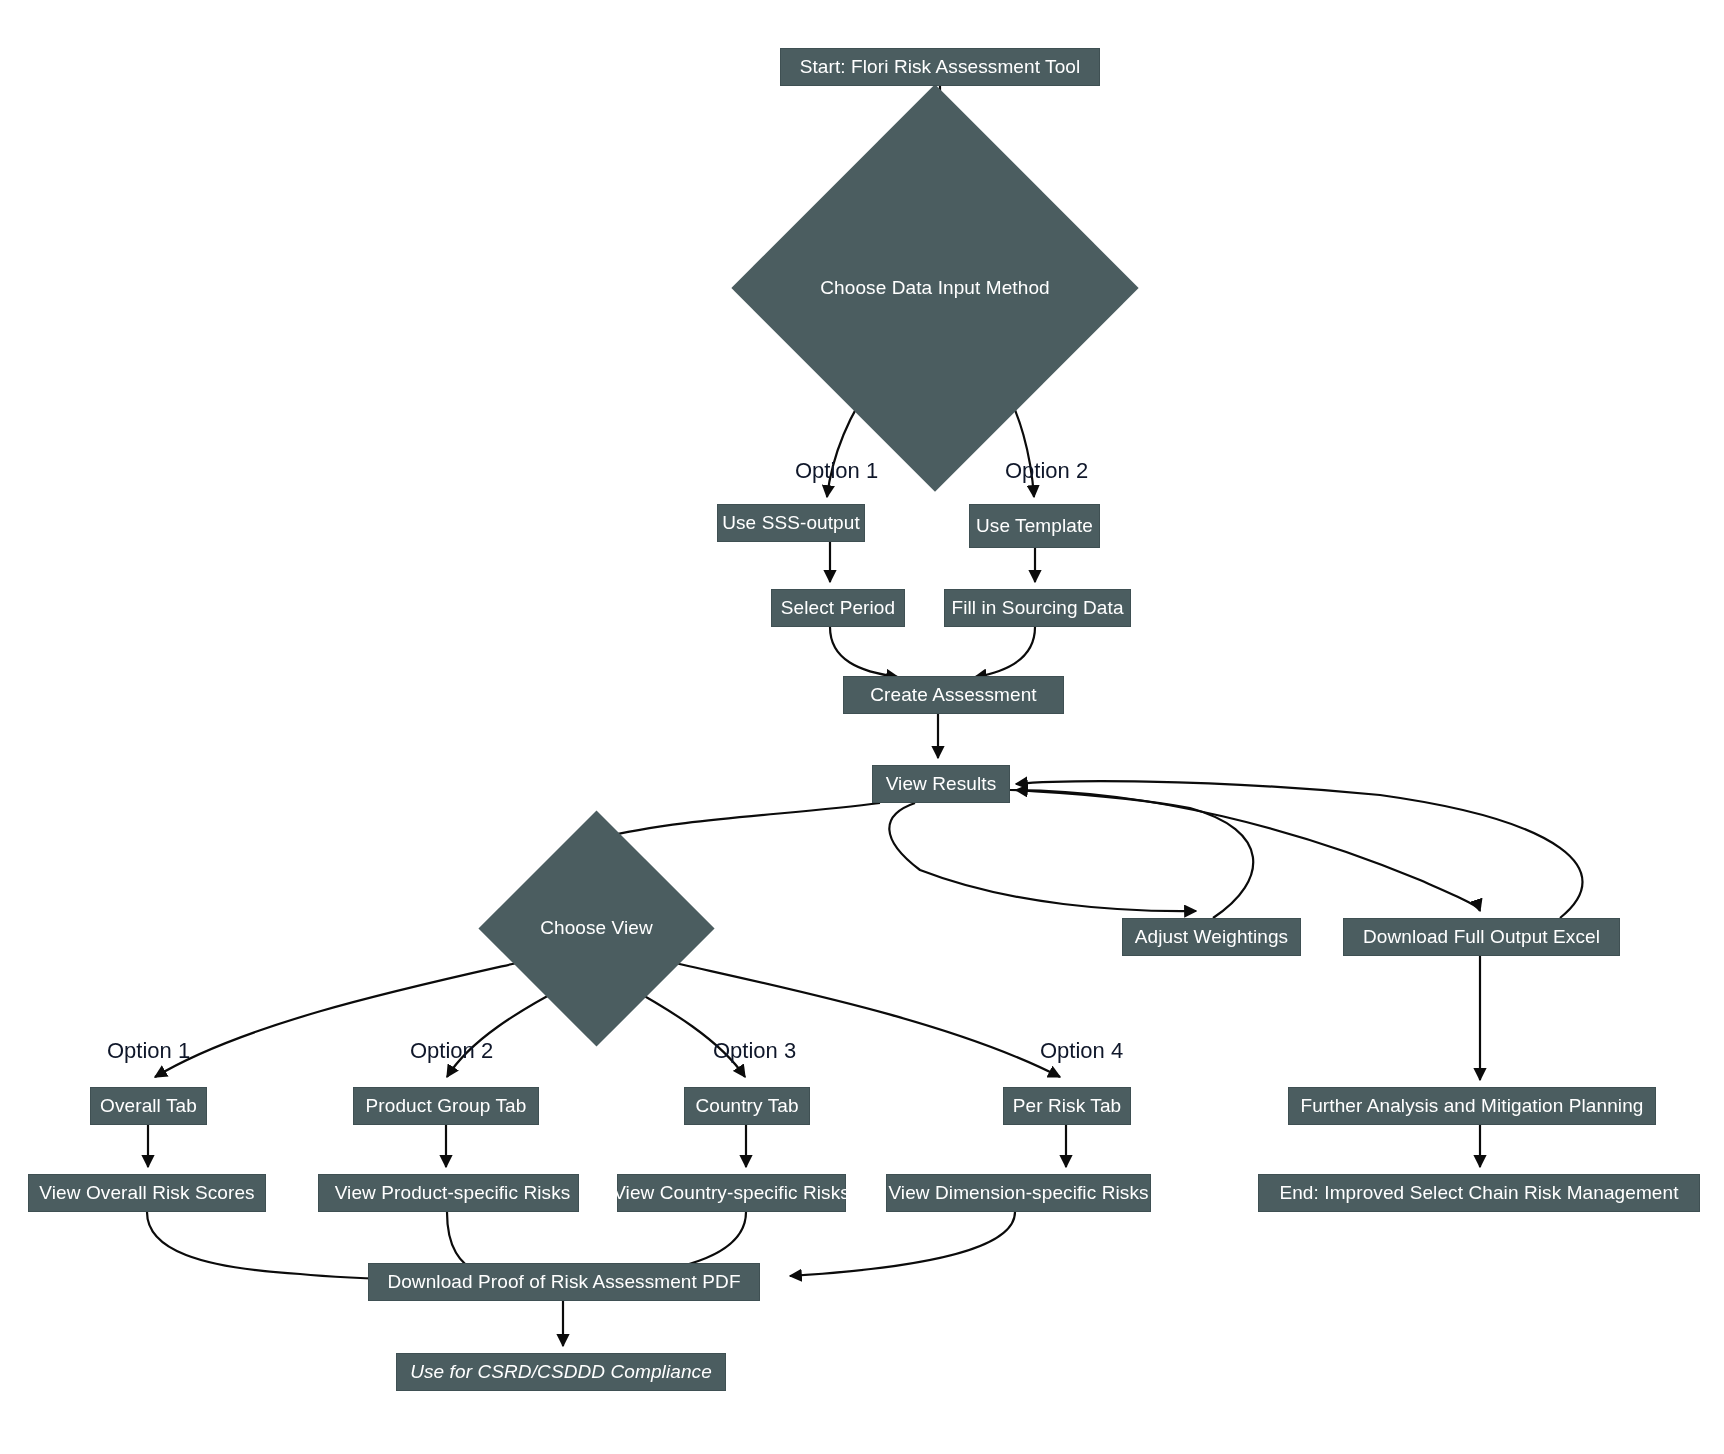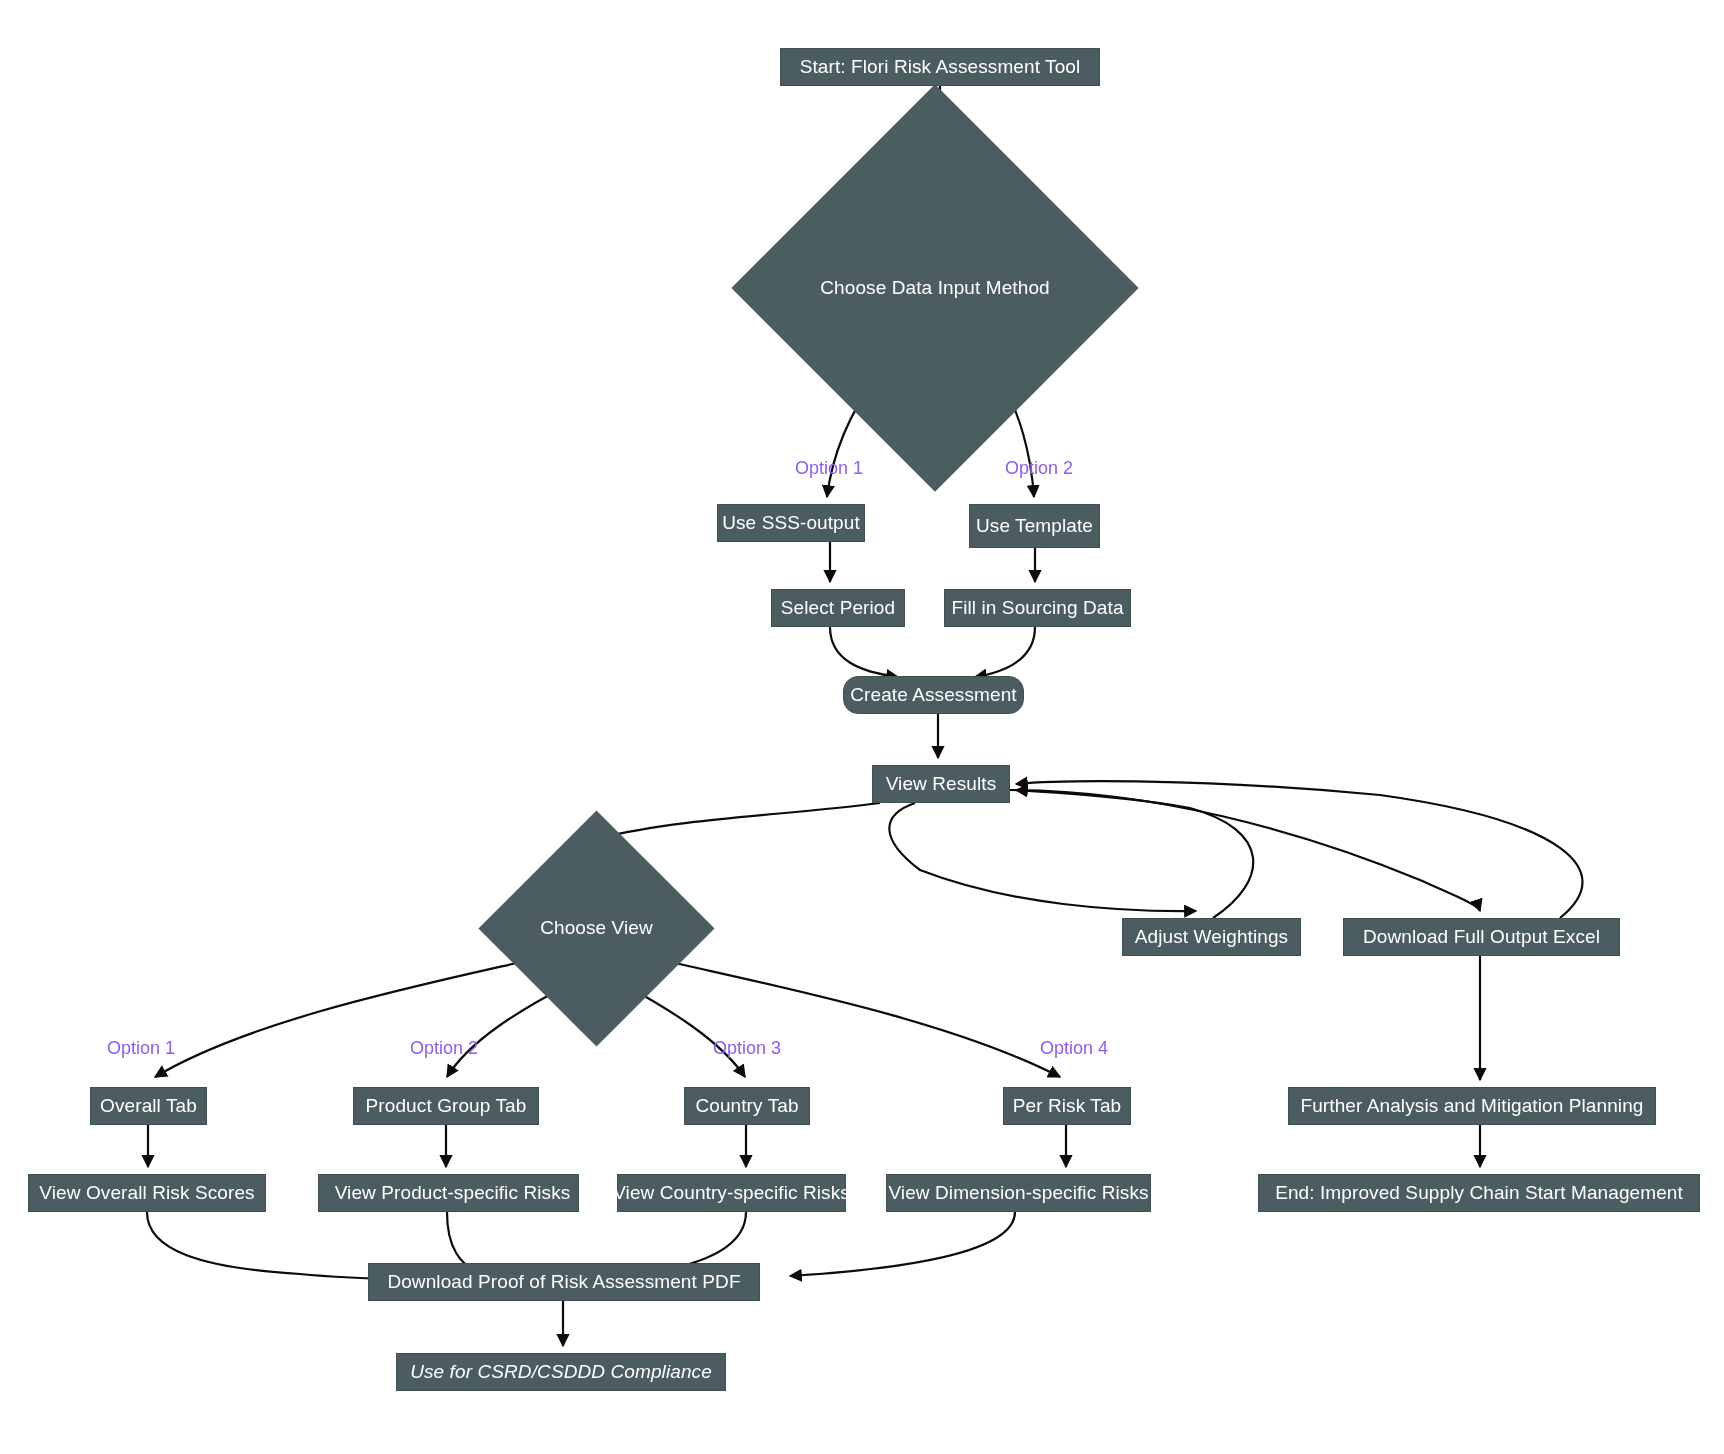--- a/index.html
+++ b/index.html
@@ -68,8 +68,8 @@
   }
   .edge-label {
     position: absolute;
-    font-size: 18px;
-    color: #8b5cf6;
+    font-size: 22px;
+    color: #0f172a;
     background: transparent;
     white-space: nowrap;
   }

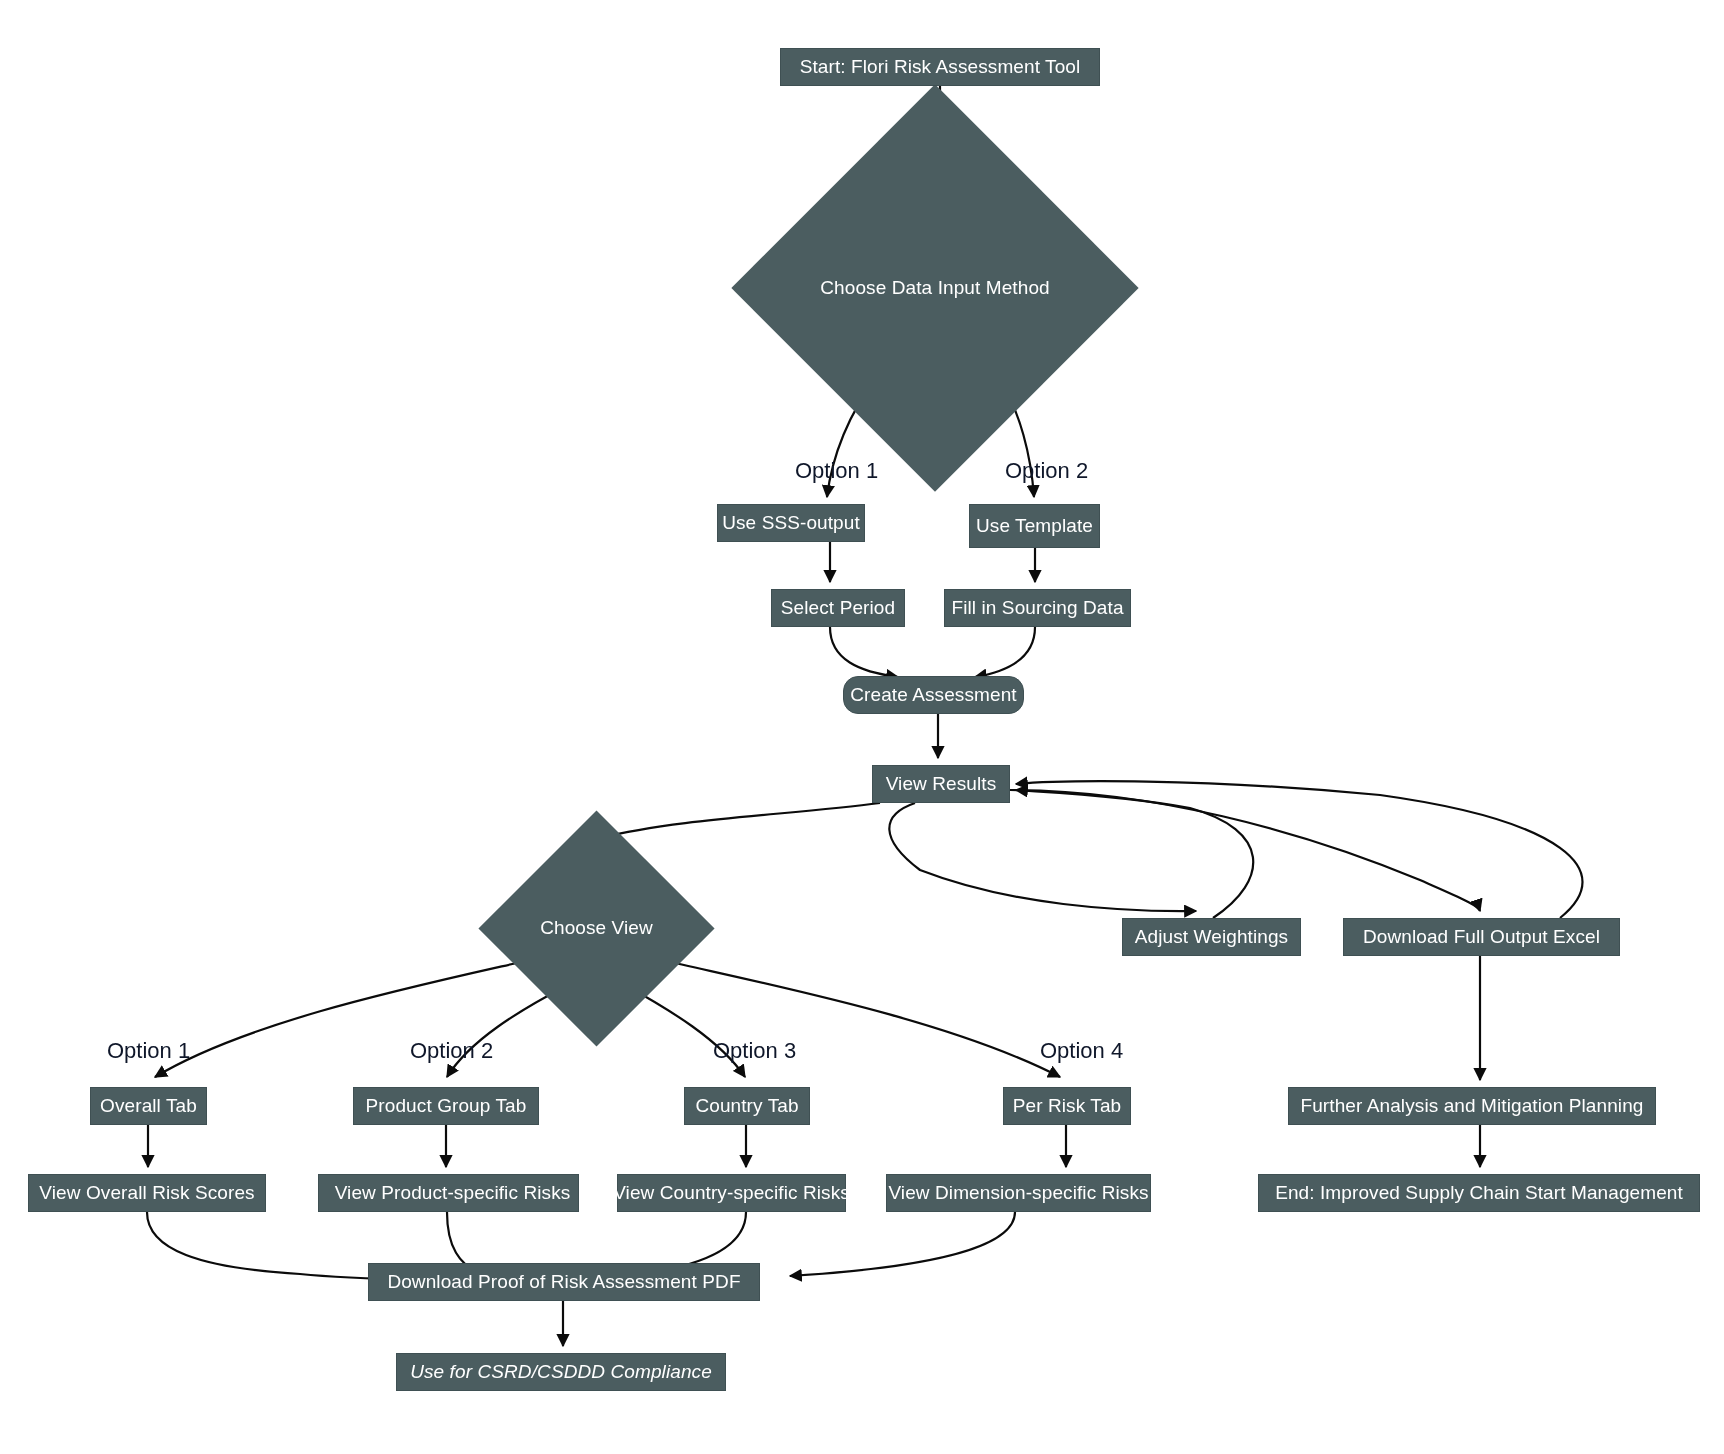--- a/index.html
+++ b/index.html
@@ -144,7 +144,7 @@
       <span>Fill in Sourcing Data</span>
     </div>
 
-    <div class="node rect" style="left:843px; top:676px; width:181px; height:38px;border-radius:15px;">
+    <div class="node rect" style="left:843px; top:676px; width:221px; height:38px;">
       <span>Create Assessment</span>
     </div>
 

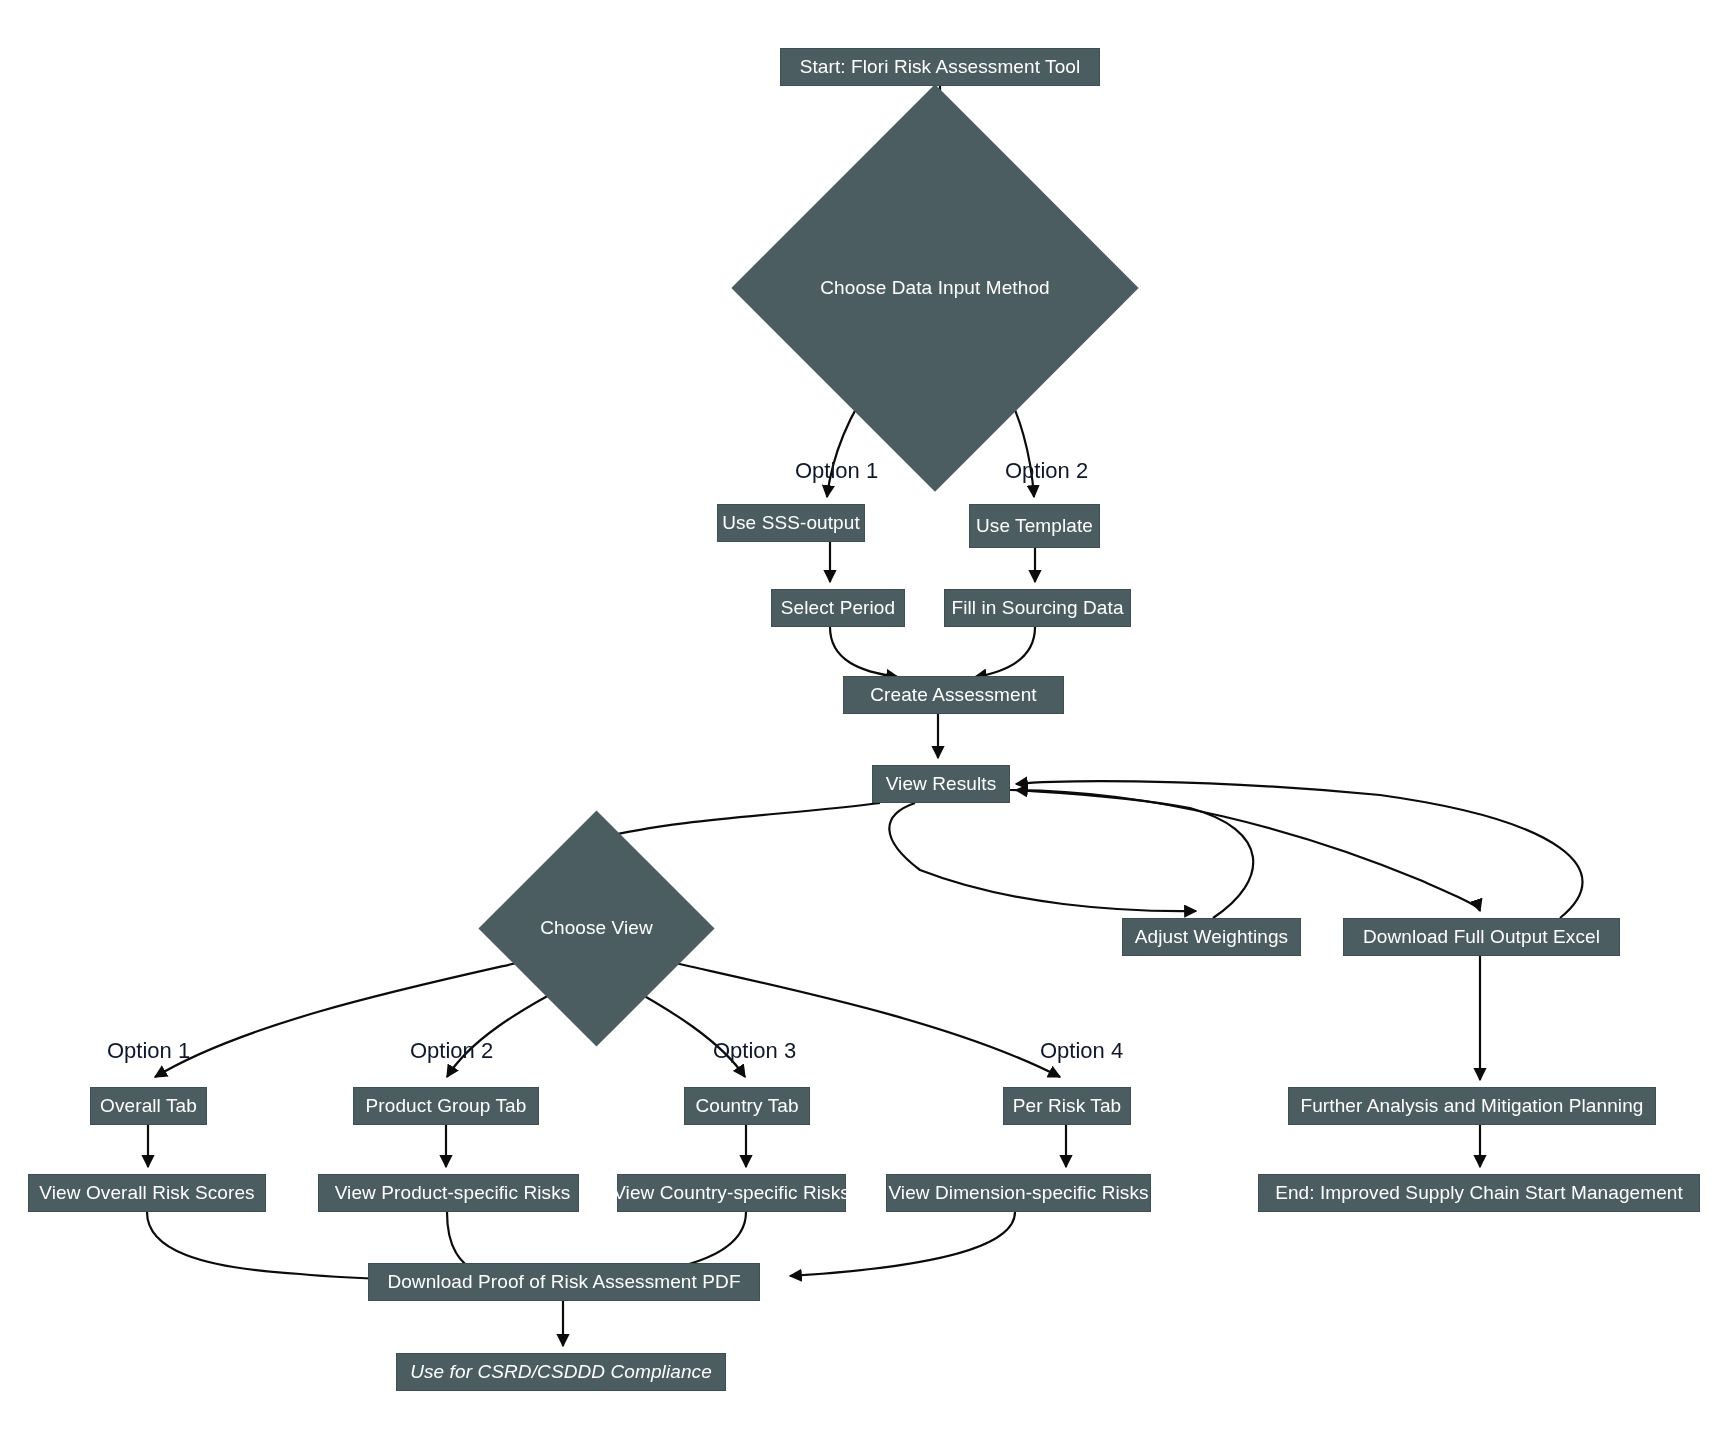--- a/index.html
+++ b/index.html
@@ -202,7 +202,7 @@
     </div>
 
     <div class="node rect" style="left:1258px; top:1174px; width:442px; height:38px;">
-      <span>End: Improved Supply Chain Start Management</span>
+      <span>End: Improved Select Chain Risk Management</span>
     </div>
 
     <div class="node rect" style="left:368px; top:1263px; width:392px; height:38px;">

